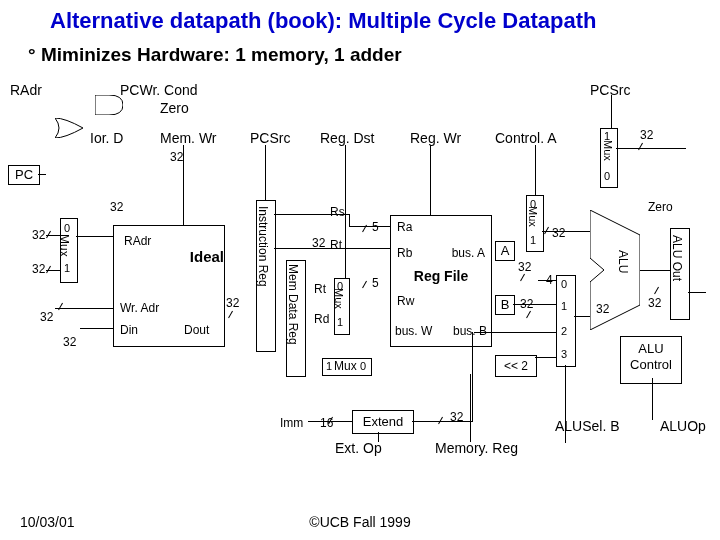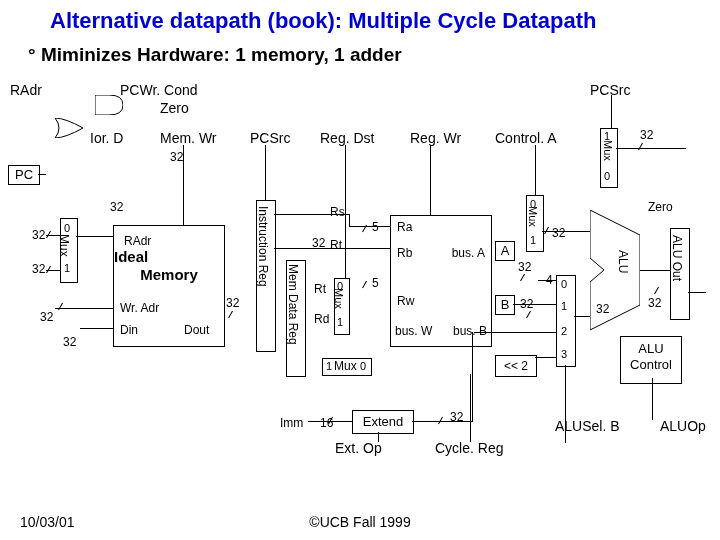--- a/index.html
+++ b/index.html
@@ -124,7 +124,7 @@
 
 <div class="box" style="top:225px;left:113px;width:110px;height:120px;text-align:left">
   <div class="lbl sm" style="top:8px;left:10px;position:relative">RAdr</div>
-  <div class="lbl" style="top:22px;left:0;right:0;text-align:left;position:absolute;font-weight:bold;font-size:15px">Ideal</div>
+  <div class="lbl" style="top:22px;left:0;right:0;text-align:right;position:absolute;font-weight:bold;font-size:15px">Ideal</div>
   <div class="lbl" style="top:40px;left:0;right:0;text-align:center;position:absolute;font-weight:bold;font-size:15px">Memory</div>
   <div class="lbl sm" style="position:absolute;top:75px;left:6px">Wr. Adr</div>
   <div class="lbl sm" style="position:absolute;top:97px;left:6px">Din</div>

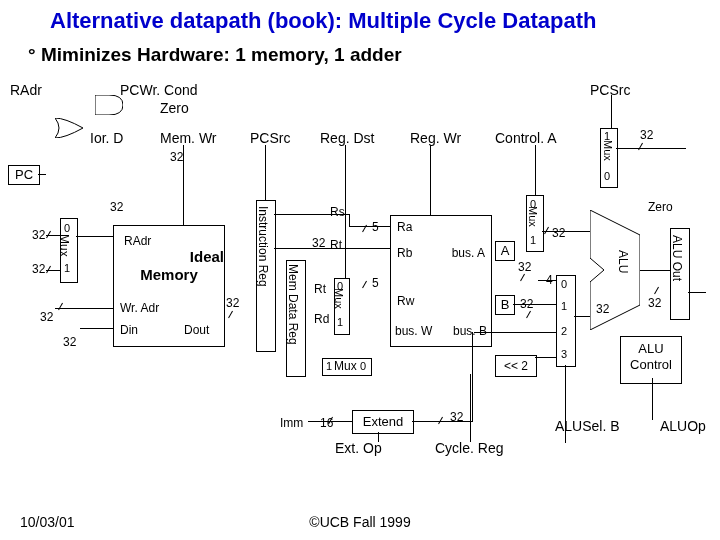--- a/index.html
+++ b/index.html
@@ -125,7 +125,6 @@
 <div class="box" style="top:225px;left:113px;width:110px;height:120px;text-align:left">
   <div class="lbl sm" style="top:8px;left:10px;position:relative">RAdr</div>
   <div class="lbl" style="top:22px;left:0;right:0;text-align:right;position:absolute;font-weight:bold;font-size:15px">Ideal</div>
-  <div class="lbl" style="top:40px;left:0;right:0;text-align:center;position:absolute;font-weight:bold;font-size:15px">Memory</div>
   <div class="lbl sm" style="position:absolute;top:75px;left:6px">Wr. Adr</div>
   <div class="lbl sm" style="position:absolute;top:97px;left:6px">Din</div>
   <div class="lbl sm" style="position:absolute;top:97px;left:70px">Dout</div>

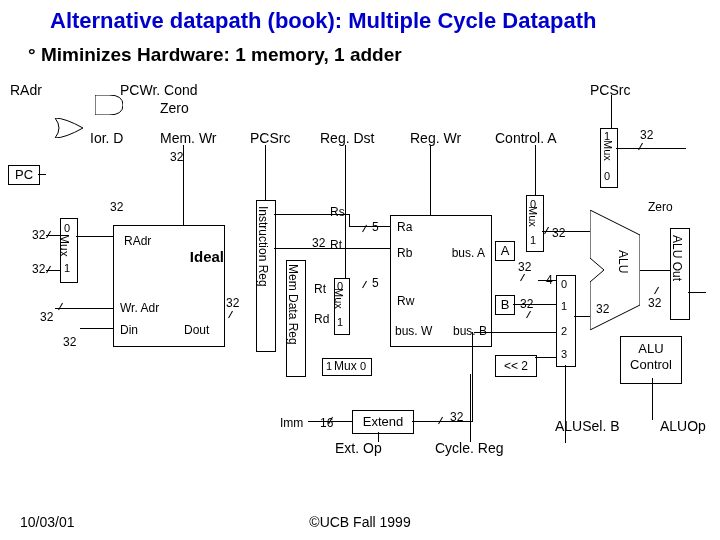--- a/index.html
+++ b/index.html
@@ -171,6 +171,7 @@
   <div class="lbl sm" style="position:absolute;top:4px;left:6px">Ra</div>
   <div class="lbl sm" style="position:absolute;top:30px;left:6px">Rb</div>
   <div class="lbl sm" style="position:absolute;top:30px;right:6px">bus. A</div>
+  <div class="lbl" style="position:absolute;top:52px;left:0;right:0;text-align:center;font-weight:bold">Reg File</div>
   <div class="lbl sm" style="position:absolute;top:78px;left:6px">Rw</div>
   <div class="lbl sm" style="position:absolute;top:108px;left:4px">bus. W</div>
   <div class="lbl sm" style="position:absolute;top:108px;right:4px">bus. B</div>

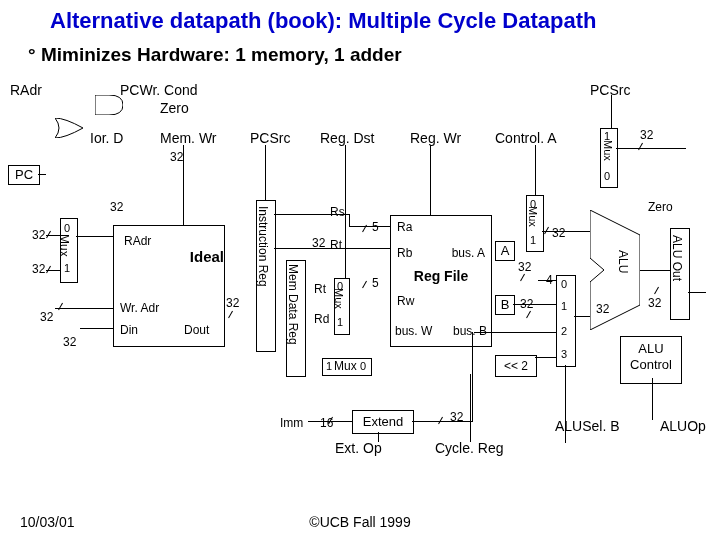--- a/index.html
+++ b/index.html
@@ -255,7 +255,7 @@
 <div class="line vline" style="top:332px;left:472px;height:90px"></div>
 
 <div class="lbl" style="top:440px;left:335px">Ext. Op</div>
-<div class="lbl" style="top:440px;left:435px">Cycle. Reg</div>
+<div class="lbl" style="top:440px;left:435px">Memory. Reg</div>
 <div class="lbl" style="top:418px;left:555px">ALUSel. B</div>
 <div class="lbl" style="top:418px;left:660px">ALUOp</div>
 

